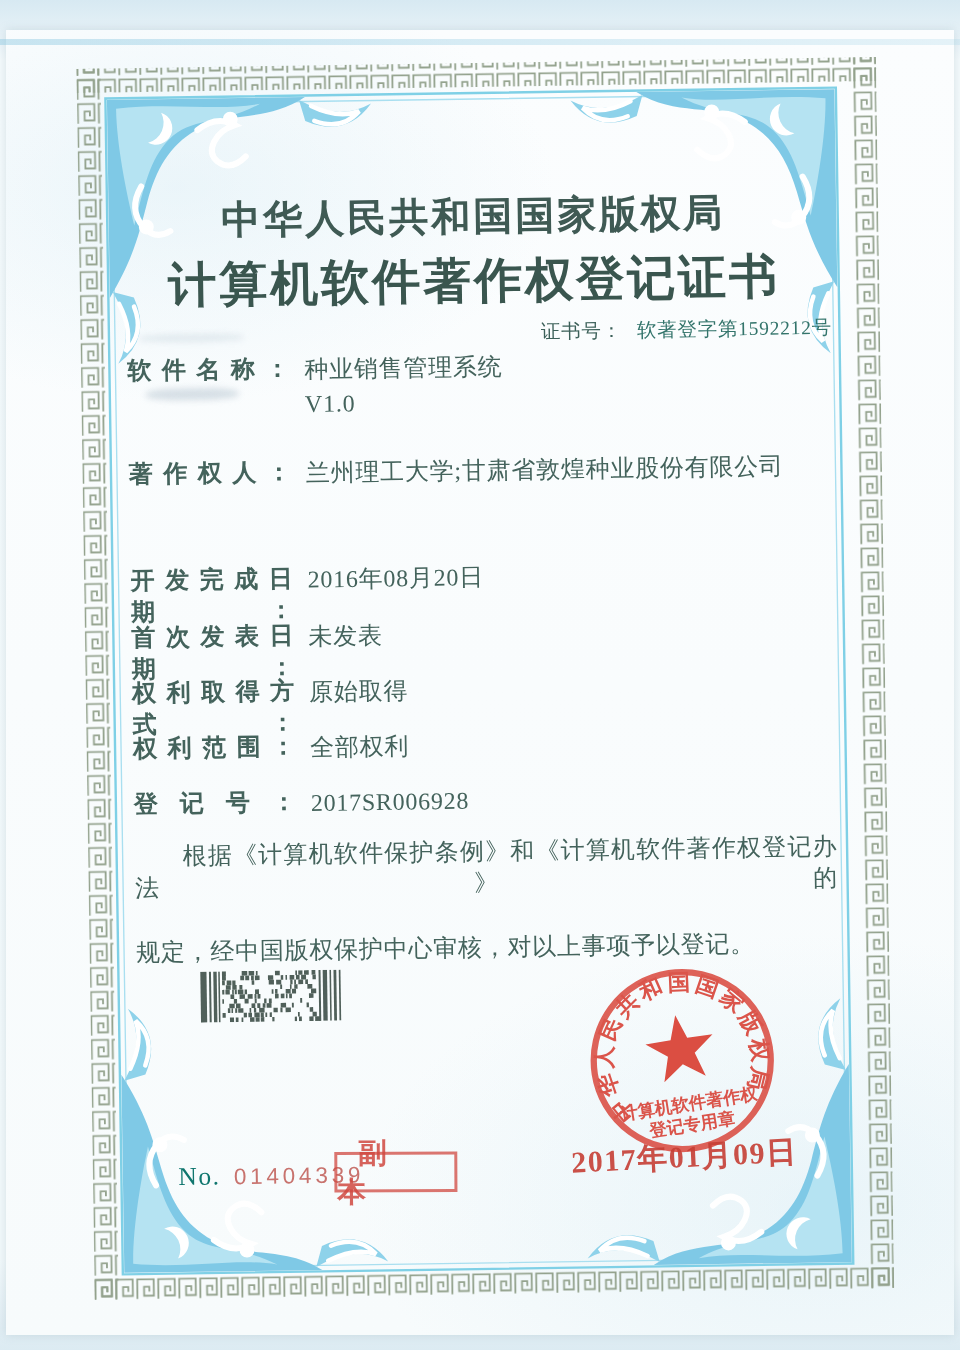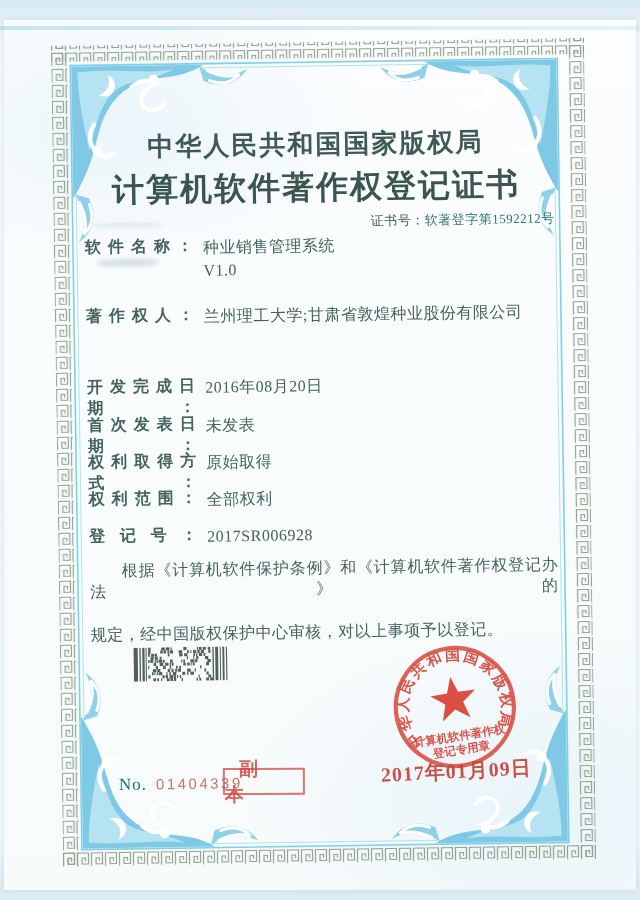--- a/index.html
+++ b/index.html
@@ -32,7 +32,7 @@
   .certno-line{
     position:absolute;right:82px;top:213px;font-size:13px;color:#33746b;letter-spacing:.5px;
   }
-  .certno-line .lbl{color:#3c6059;}
+  .certno-line .lbl{margin-right:10px;color:#3c6059;}
 
   .row{position:absolute;left:88px;display:flex;align-items:flex-start;color:#44635c;}
   .row .lab{

